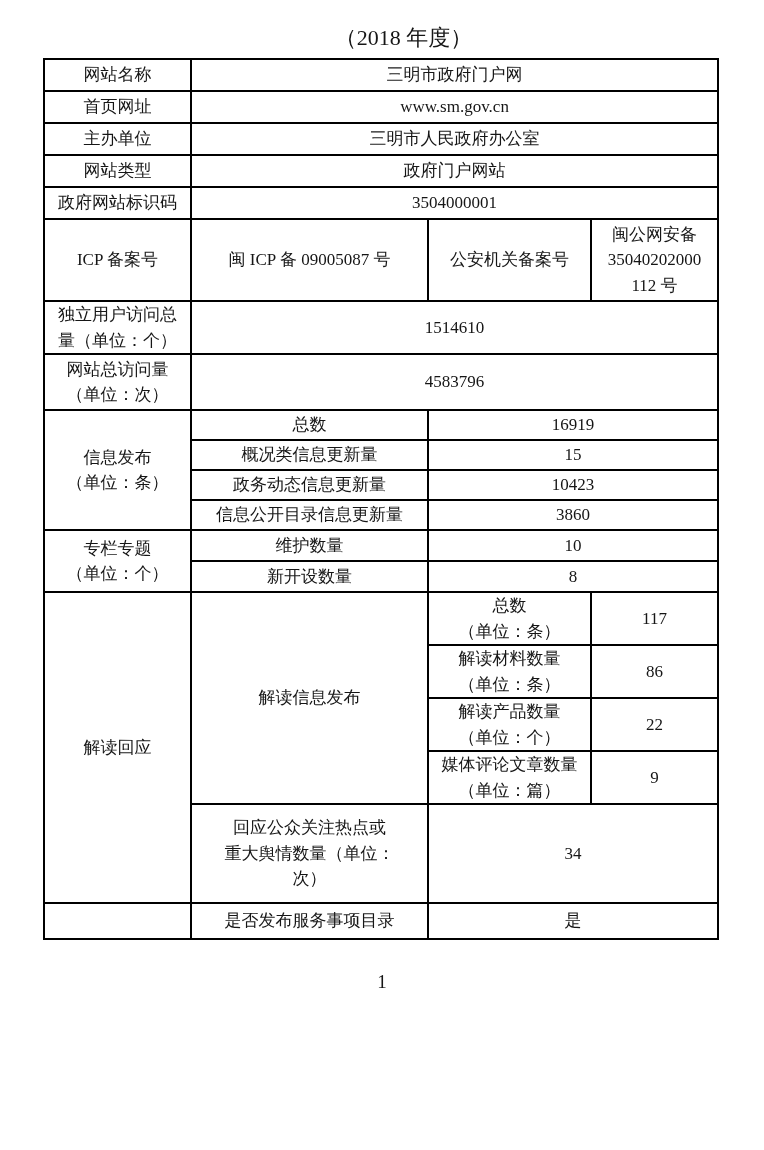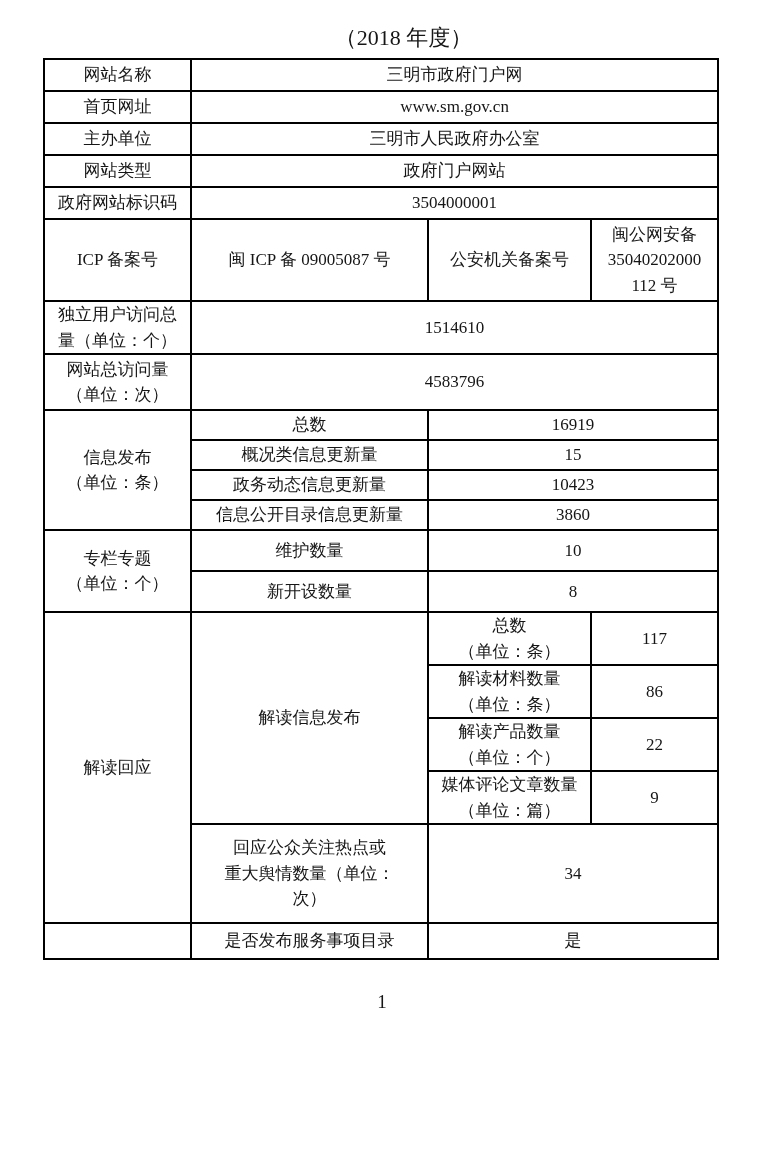--- a/index.html
+++ b/index.html
@@ -58,7 +58,7 @@
   tr.r52 { height: 52px; padding-left: 45px; }
   tr.r56 { height: 56px; }
   tr.r30 { height: 30px; }
-  tr.r31 { height: 41px; }
+  tr.r31 { height: 31px; }
   tr.r53 { height: 53px; }
   tr.r80 { height: 99px; }
   tr.r36 { height: 36px; }

